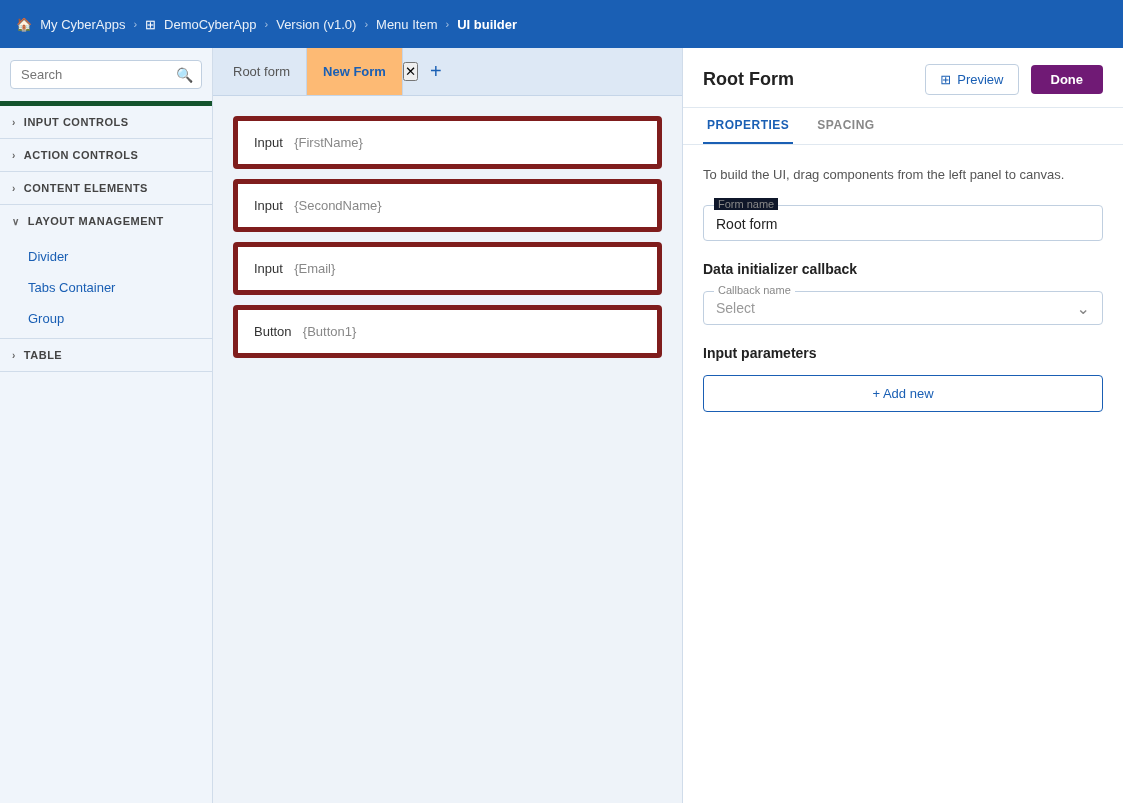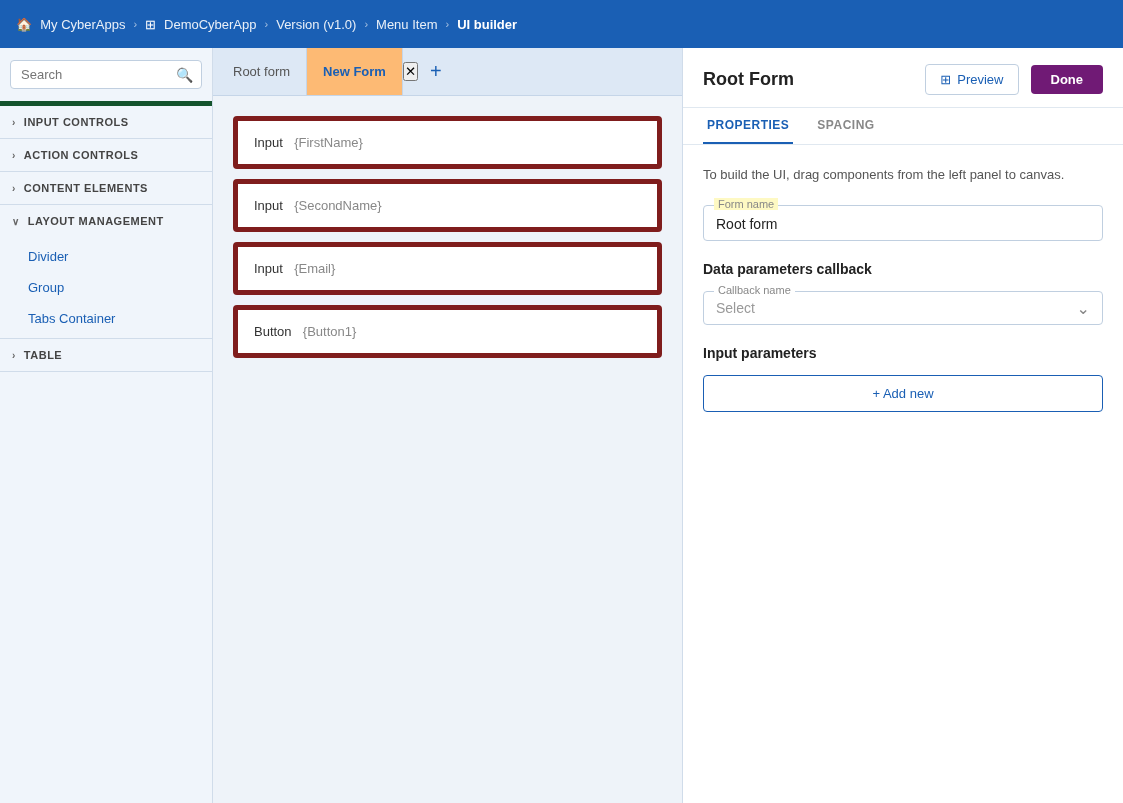--- a/index.html
+++ b/index.html
@@ -253,7 +253,7 @@
       position: absolute;
       top: -8px;
       left: 10px;
-      background: #fef9c3;
+      background: #0f172a;
       padding: 0 4px;
     }
     .field-input {

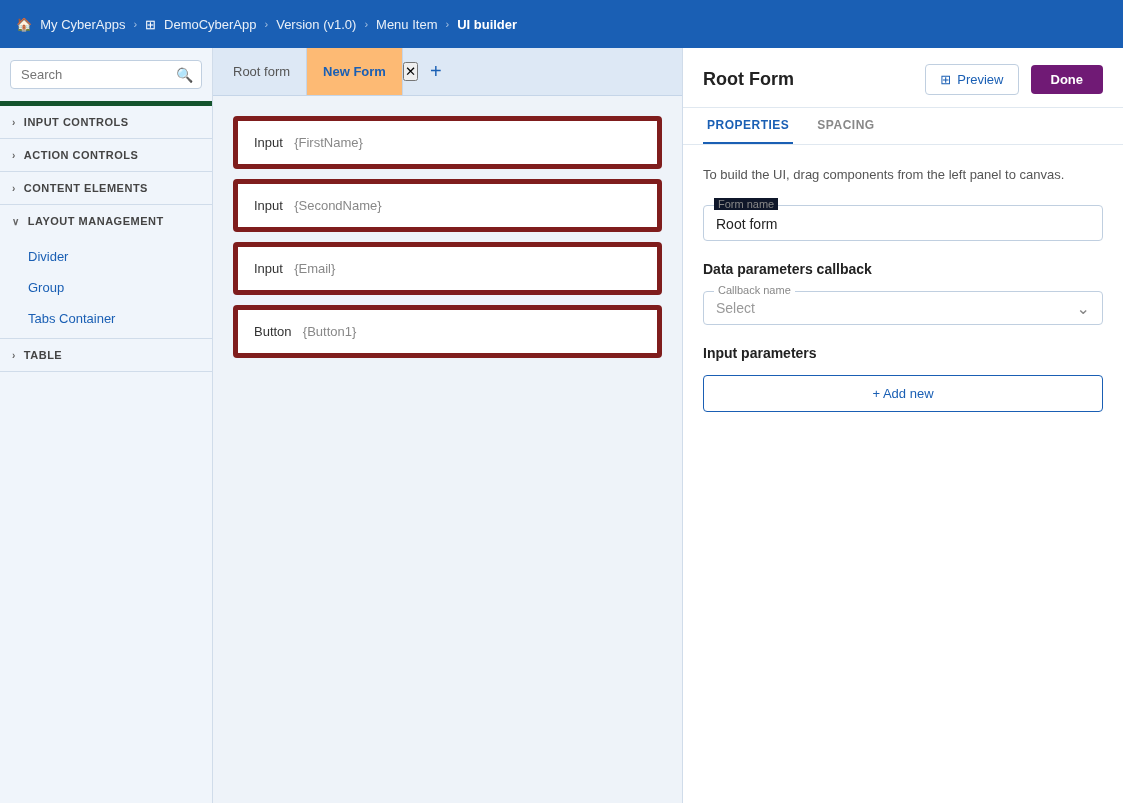--- a/index.html
+++ b/index.html
@@ -455,7 +455,7 @@
       </div>
 
       <div class="field-group">
-        <p class="section-title">Data parameters callback</p>
+        <p class="section-title">Data initializer callback</p>
         <div class="callback-select-wrapper">
           <span class="callback-label">Callback name</span>
           <span class="callback-value">Select</span>

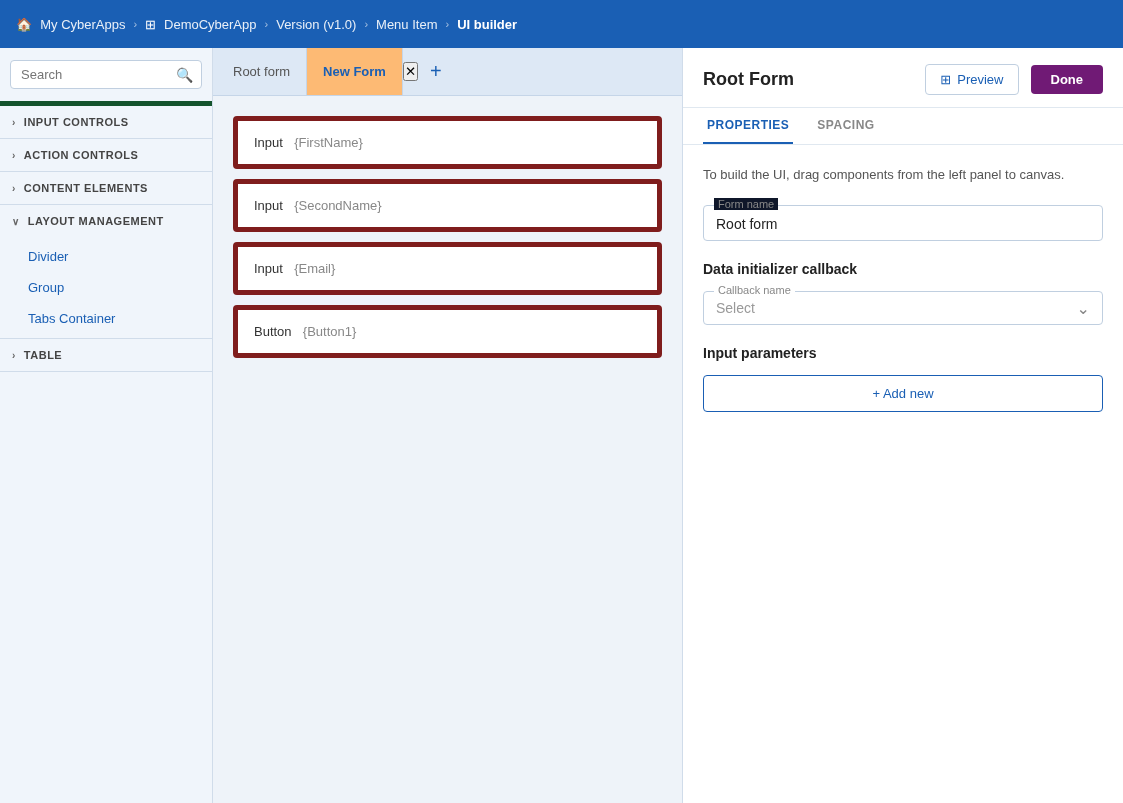--- a/index.html
+++ b/index.html
@@ -378,8 +378,8 @@
       </div>
       <div class="sidebar-items">
         <div class="sidebar-item">Divider</div>
+        <div class="sidebar-item">Tabs Container</div>
         <div class="sidebar-item">Group</div>
-        <div class="sidebar-item">Tabs Container</div>
       </div>
     </div>
 

